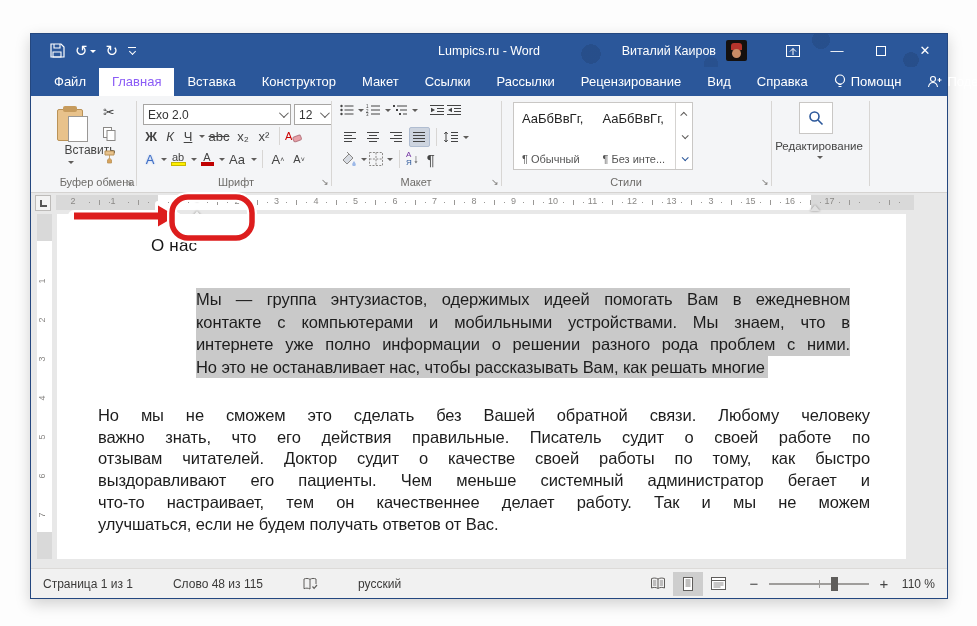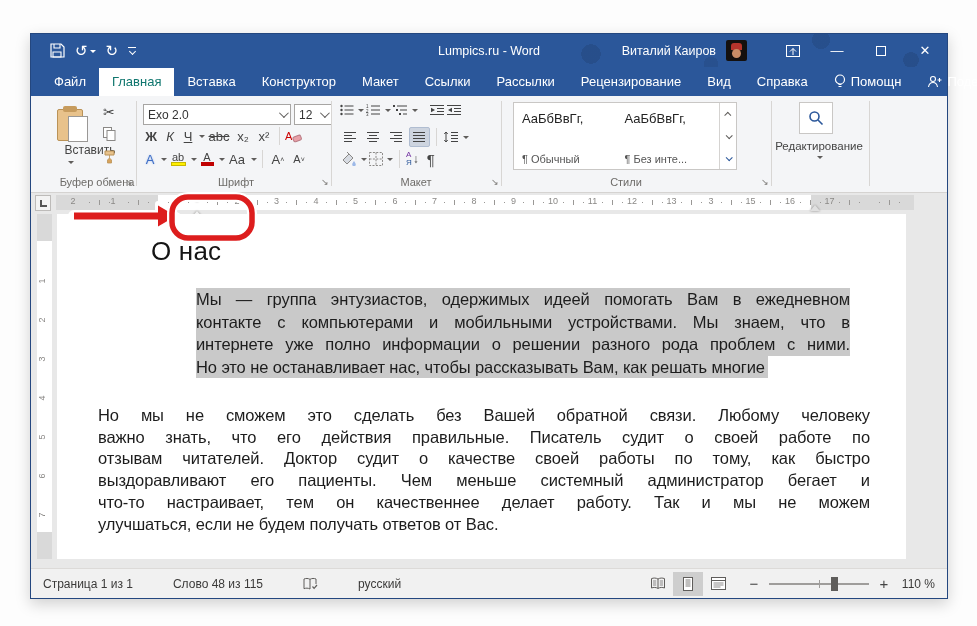--- a/index.html
+++ b/index.html
@@ -33,7 +33,7 @@
   
   .tabrow { position:absolute; left:0; top:33px; width:100%; height:29px; background:#2b579a; display:flex; align-items:flex-end; padding-left:10px; }
   .tab { color:#fff; font-size:13px; padding:6px 13px 7px; white-space:nowrap; display:flex; align-items:center; gap:5px; }
-  .tab.active { background:#fff; color:#0f766e; }
+  .tab.active { background:#fff; color:#8b5cf6; }
   .tab .ic { display:inline-flex; }
 
   

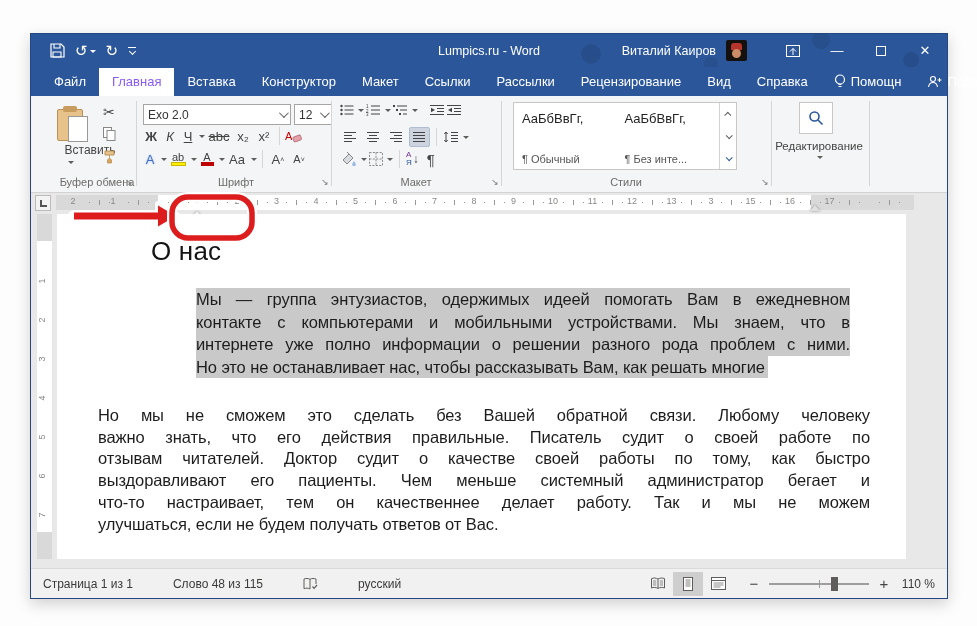--- a/index.html
+++ b/index.html
@@ -59,7 +59,7 @@
   .row { position:absolute; display:flex; align-items:center; }
   .sep { width:1px; height:18px; background:#d8d6d4; margin:0 4px; }
 
-  .stylepanel { position:absolute; left:482px; top:6px; width:224px; height:68px; background:#fff; border:1px solid #c9c7c5; display:flex; }
+  .stylepanel { position:absolute; left:482px; top:6px; width:180px; height:68px; background:#fff; border:1px solid #c9c7c5; display:flex; }
   .stylecard { flex:1; padding:8px 4px 4px 8px; display:flex; flex-direction:column; justify-content:space-between; }
   .sp-prev { font-size:13px; color:#222; white-space:nowrap; }
   .sp-prev.serif { font-family:"Liberation Serif", serif; font-size:22px; line-height:14px; }

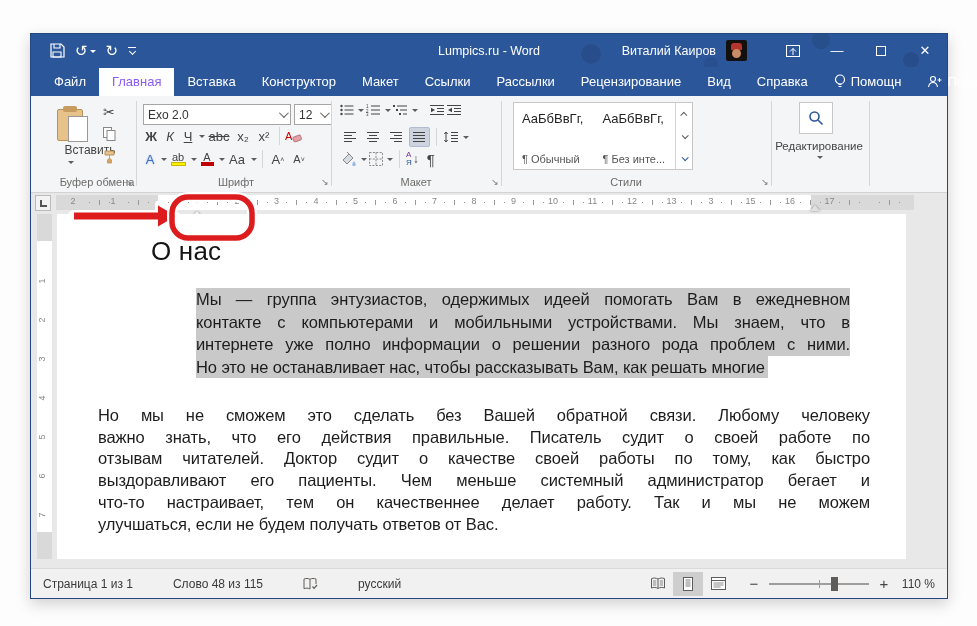--- a/index.html
+++ b/index.html
@@ -90,7 +90,7 @@
   .vruler .active-part { position:absolute; left:0; top:27px; width:15px; height:291px; background:#fff; }
   .vnum { position:absolute; left:2px; font-size:9px; color:#8a8886; transform:rotate(-90deg); }
   .page { position:absolute; left:26px; top:0; width:849px; height:345px; background:#fff; }
-  .doc-heading { position:absolute; left:94px; top:22px; font-size:26px; color:#151515; letter-spacing:.2px; }
+  .doc-heading { position:absolute; left:94px; top:22px; font-size:17px; color:#151515; letter-spacing:.2px; }
   .para { position:absolute; font-size:16.5px; color:#1d1d1d; letter-spacing:-.1px; }
   .p1 { left:139px; top:74px; width:654px; line-height:22.5px; }
   .p2 { left:41px; top:191px; width:772px; line-height:21.7px; }

